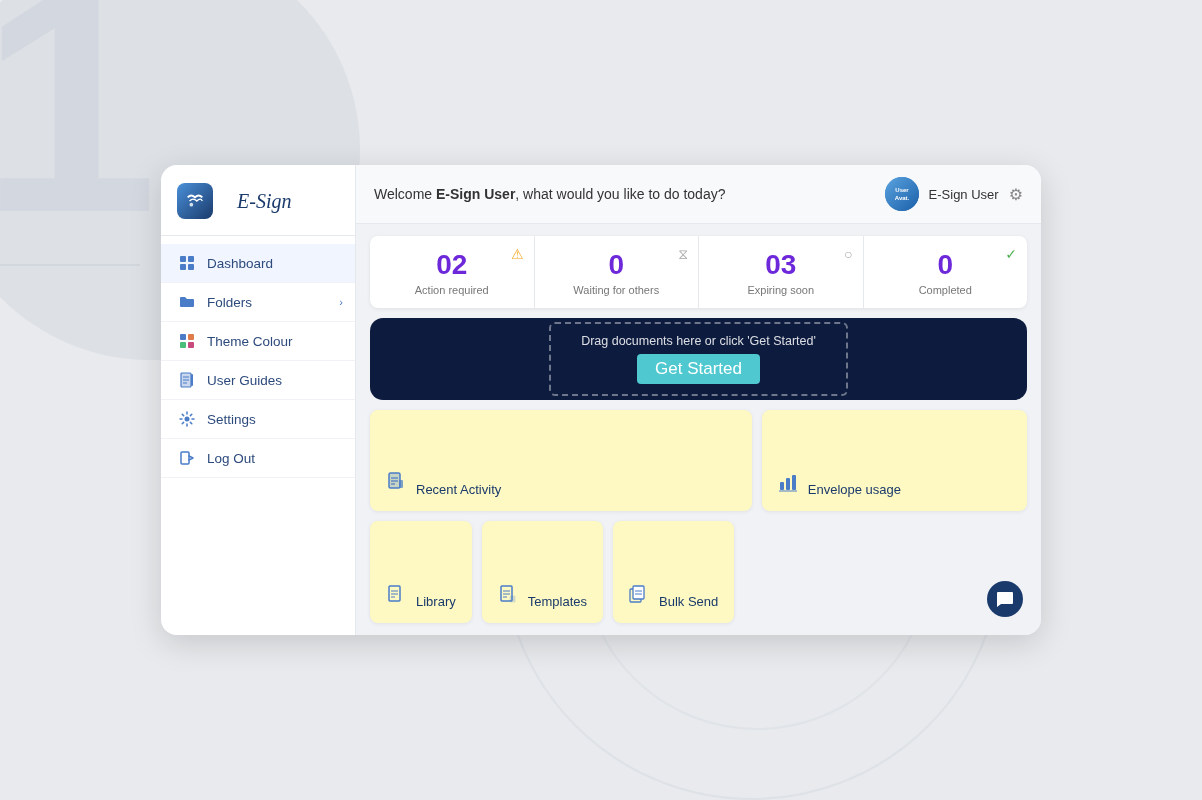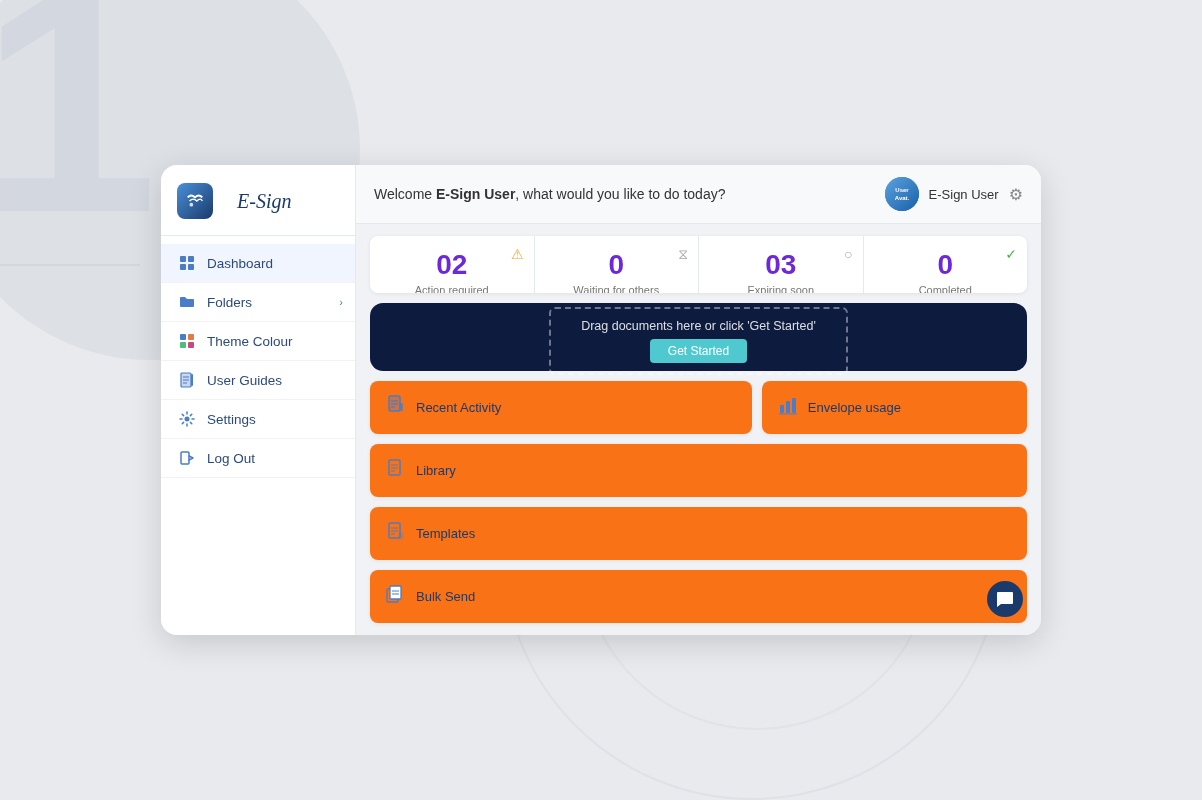--- a/index.html
+++ b/index.html
@@ -264,7 +264,7 @@
       border: none;
       border-radius: 4px;
       padding: 5px 18px;
-      font-size: 12px;
+      font-size: 17px;
       cursor: pointer;
       display: block;
       margin: 0 auto;

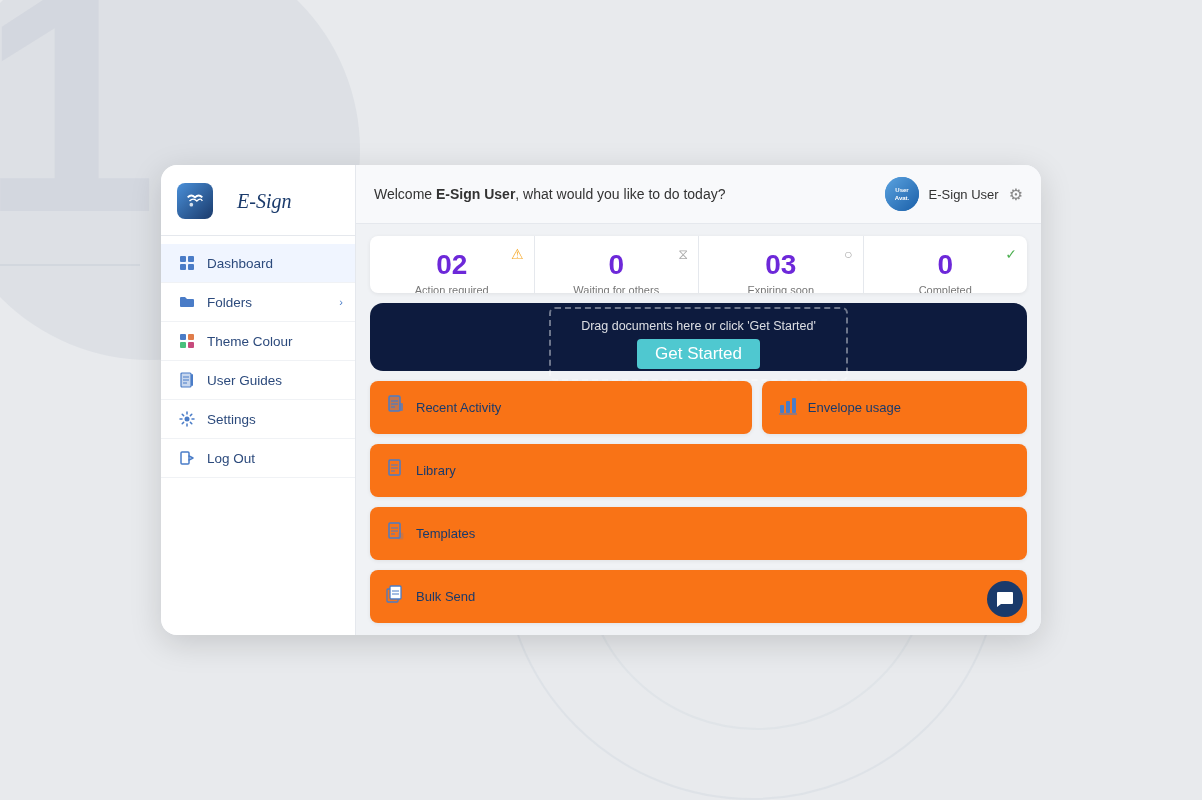--- a/index.html
+++ b/index.html
@@ -278,11 +278,11 @@
       flex: 1;
     }
     .tile {
-      background: #f97316;
+      background: #fef9c3;
       border-radius: 8px;
       box-shadow: 0 1px 4px rgba(0,0,0,0.07);
       display: flex;
-      align-items: center;
+      align-items: flex-end;
       padding: 14px 16px;
       cursor: pointer;
       font-size: 13px;

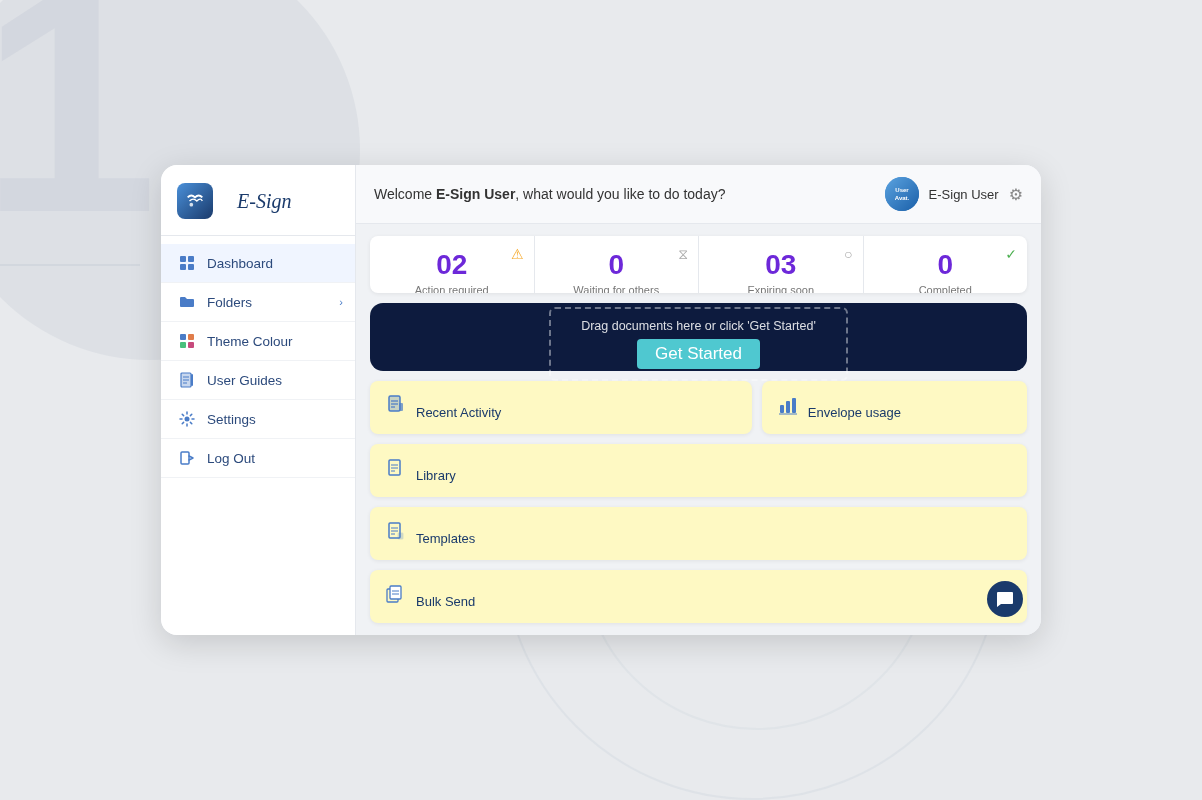--- a/index.html
+++ b/index.html
@@ -496,7 +496,7 @@
       </div>
     </div>
 
-    <div class="tiles-row" style="margin-top: 10px; margin-bottom: 12px; flex-direction: column;">
+    <div class="tiles-row" style="margin-top: 10px; margin-bottom: 12px;">
       <div class="tile">
         <span class="tile-icon">
           <svg width="20" height="20" viewBox="0 0 20 20" fill="none">

